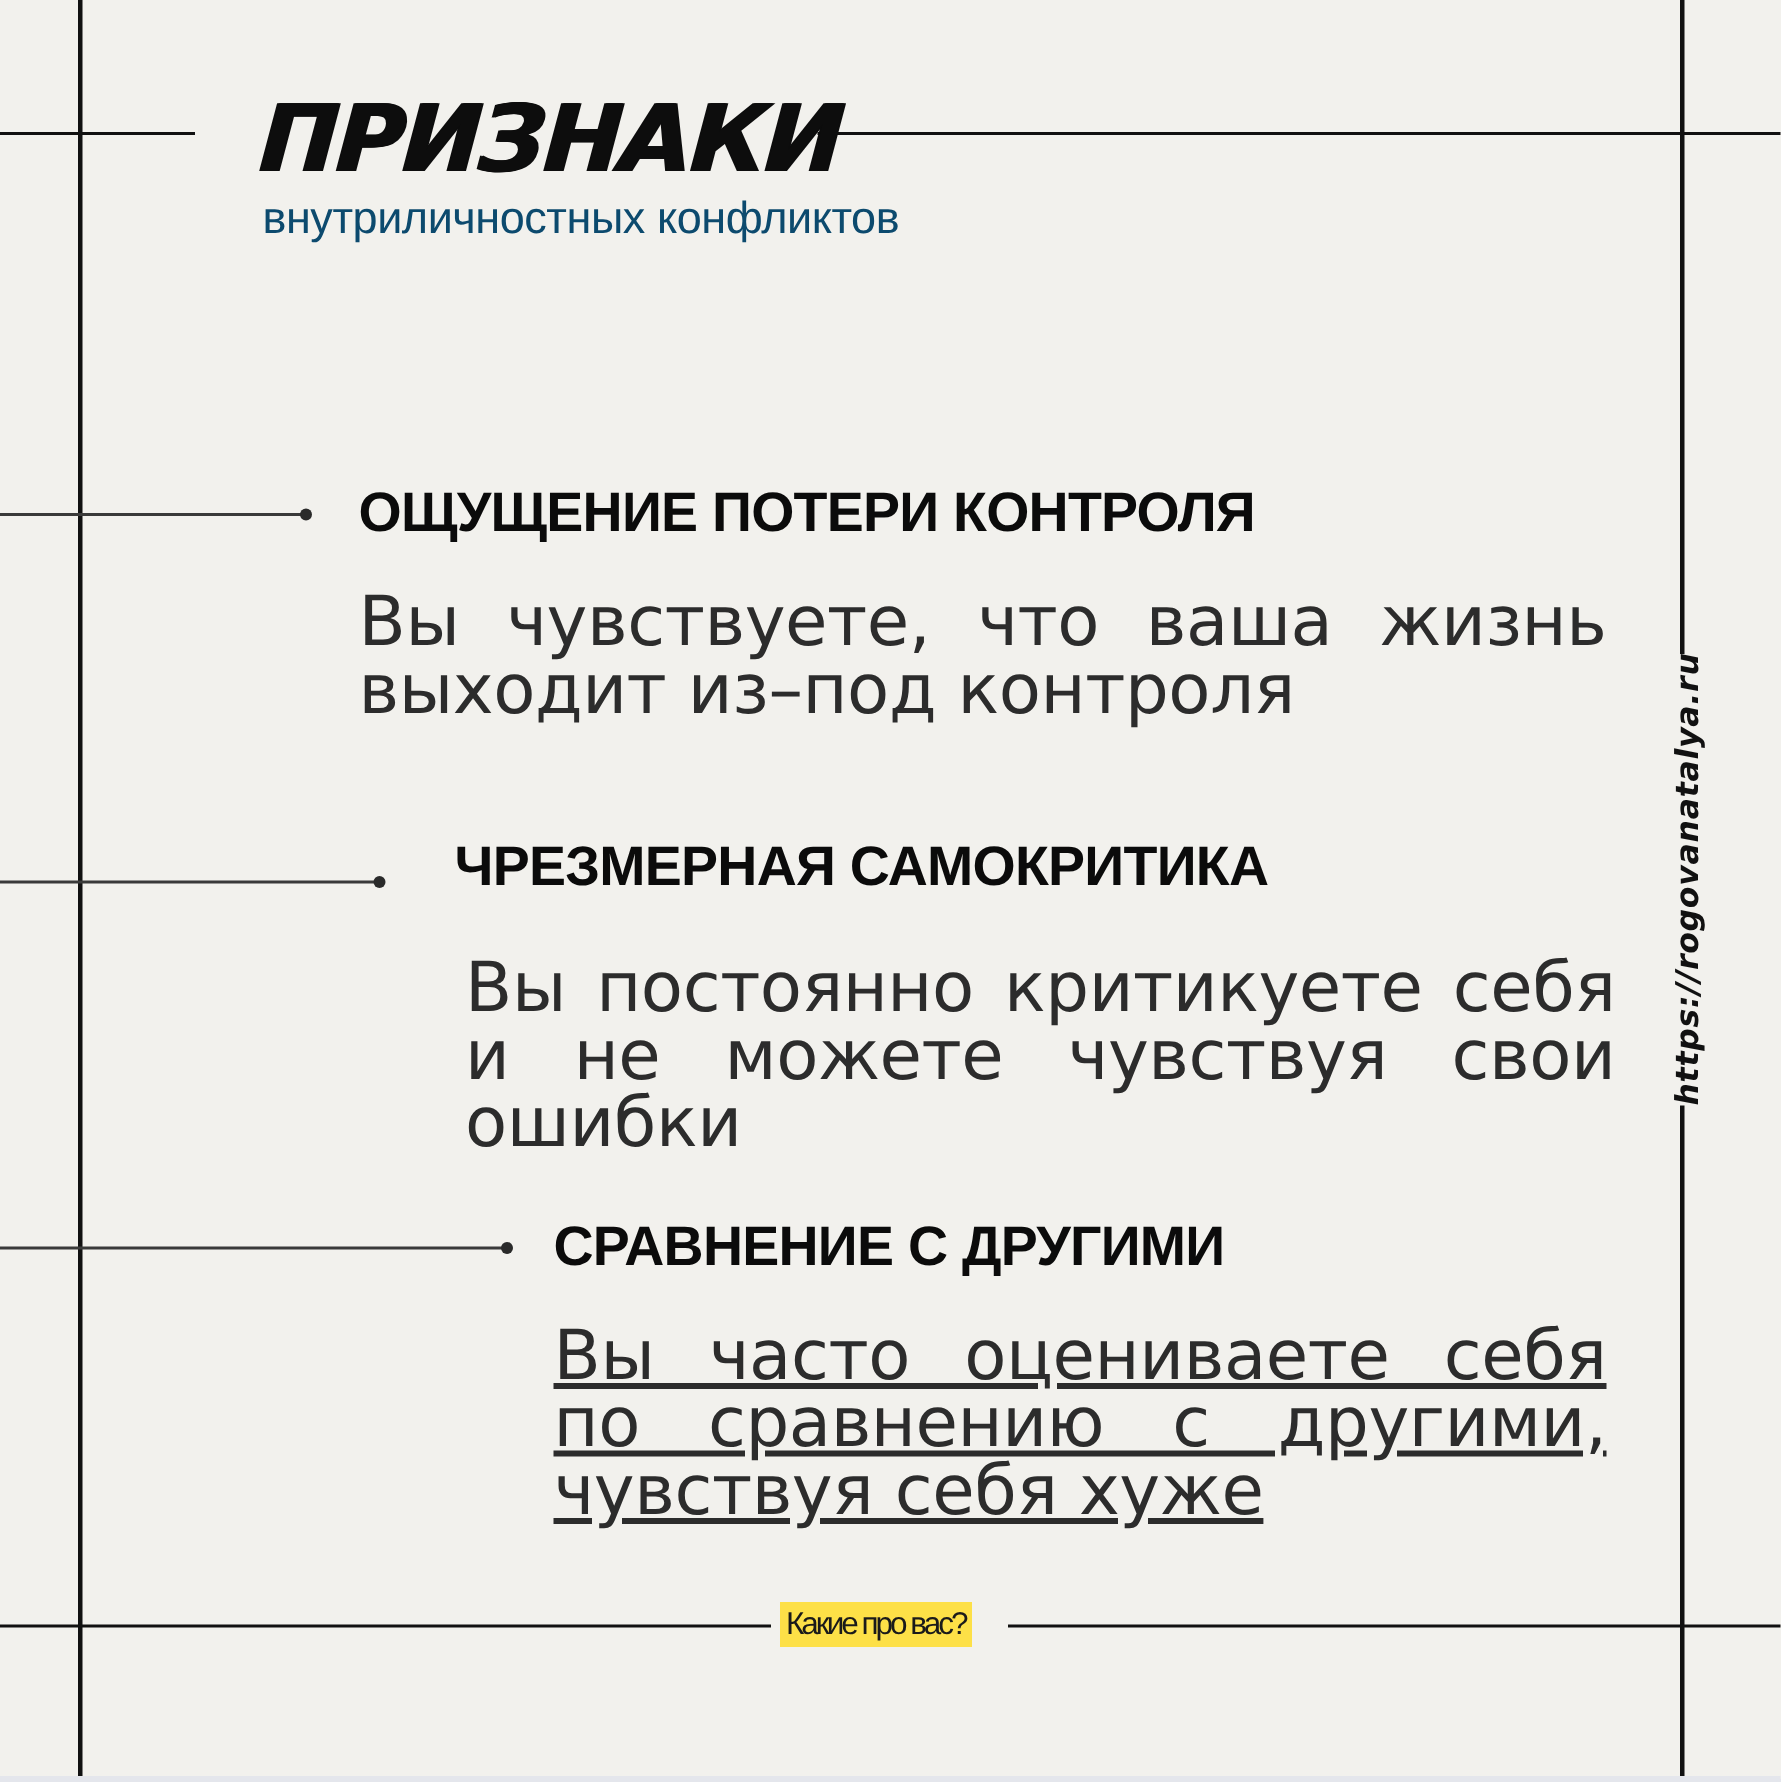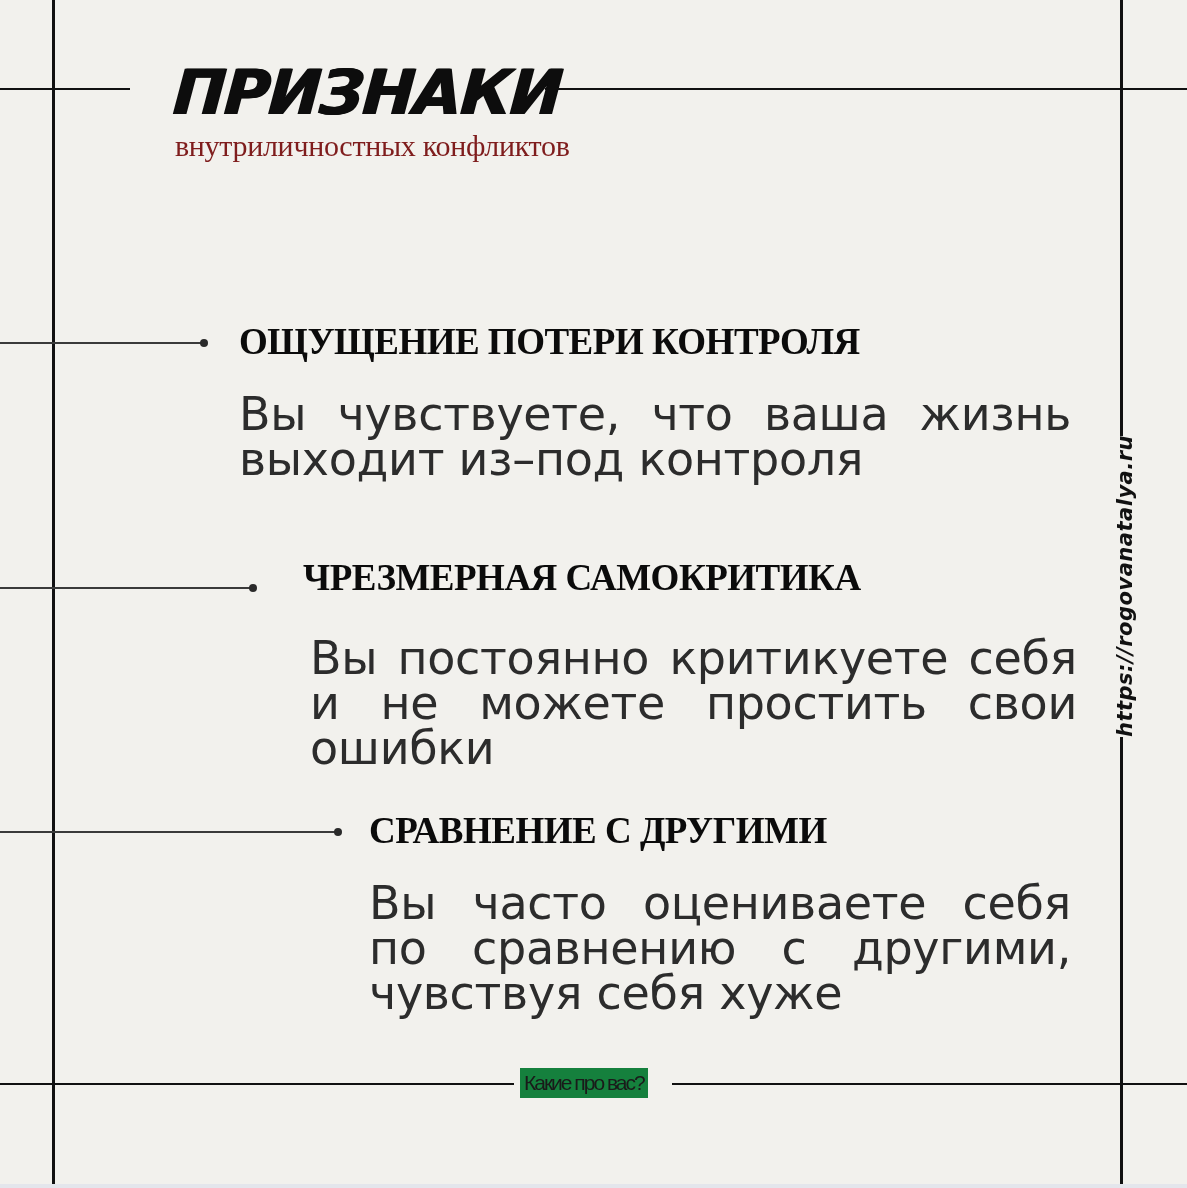--- a/index.html
+++ b/index.html
@@ -25,7 +25,7 @@
     }
     .subtitle {
       position:absolute; left:175px; top:126px; margin:0;
-      font-family:Liberation Serif, serif; font-size:30px; line-height:40px; color:#7f1d1d;
+      font-family:Liberation Sans, sans-serif; font-size:30px; line-height:40px; color:#0c4a6e;
       letter-spacing:-0.3px;
     }
     .item-heading {

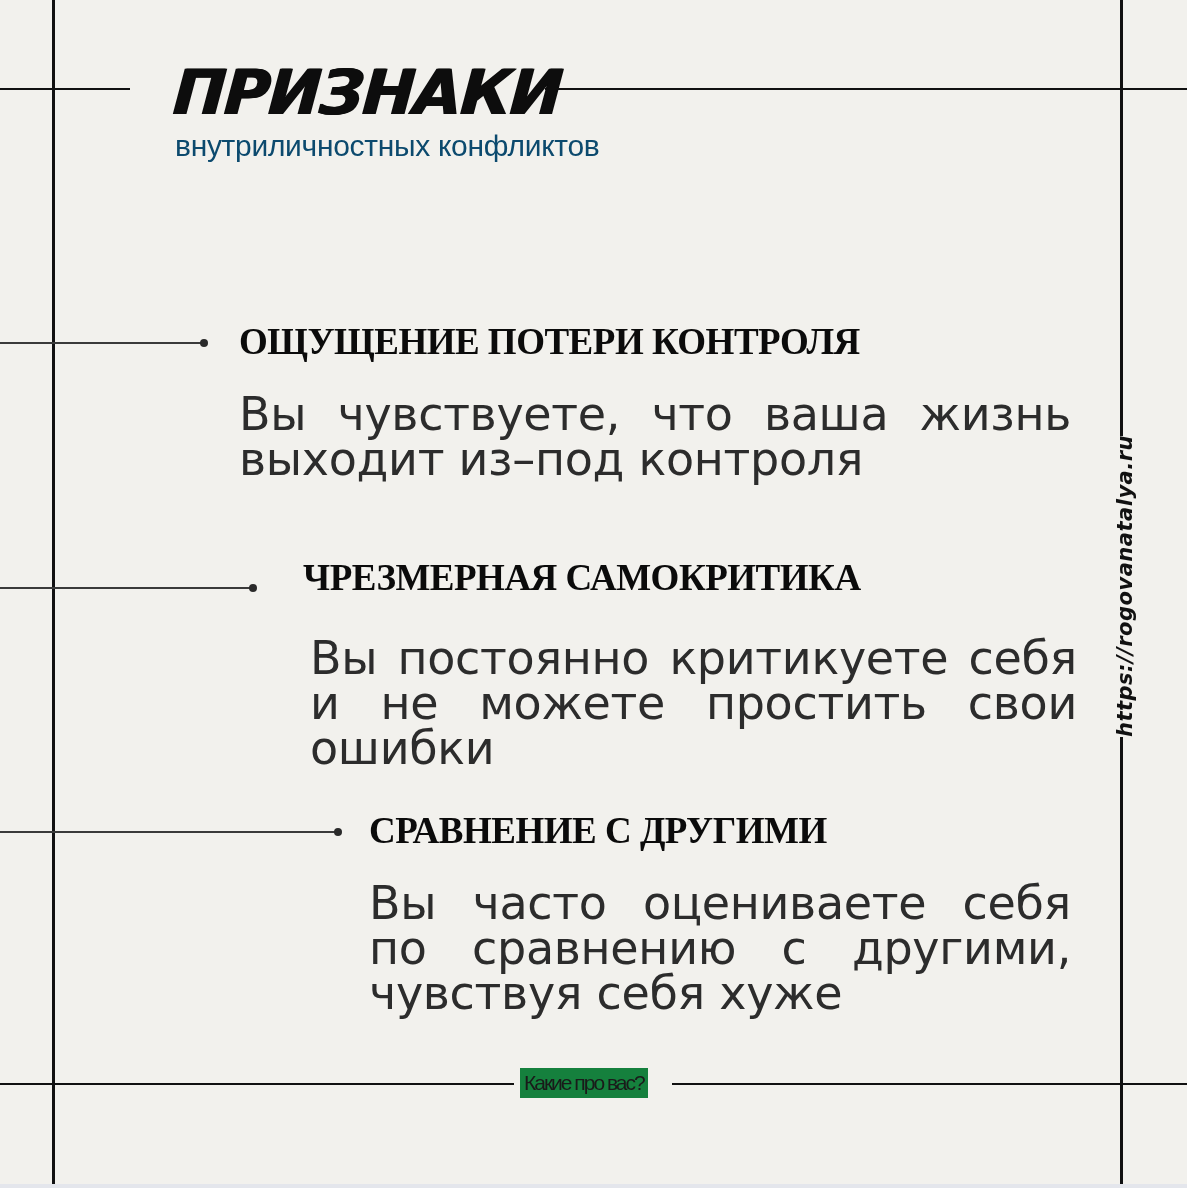--- a/index.html
+++ b/index.html
@@ -29,7 +29,7 @@
       letter-spacing:-0.3px;
     }
     .item-heading {
-      position:absolute; margin:0; font-family:Liberation Serif, serif; font-weight:bold;
+      position:absolute; margin:0; font-family:Liberation Sans, sans-serif; font-weight:bold;
       font-size:37px; line-height:44px; color:#0b0b0b; letter-spacing:-0.5px; white-space:nowrap;
     }
     .item-body {

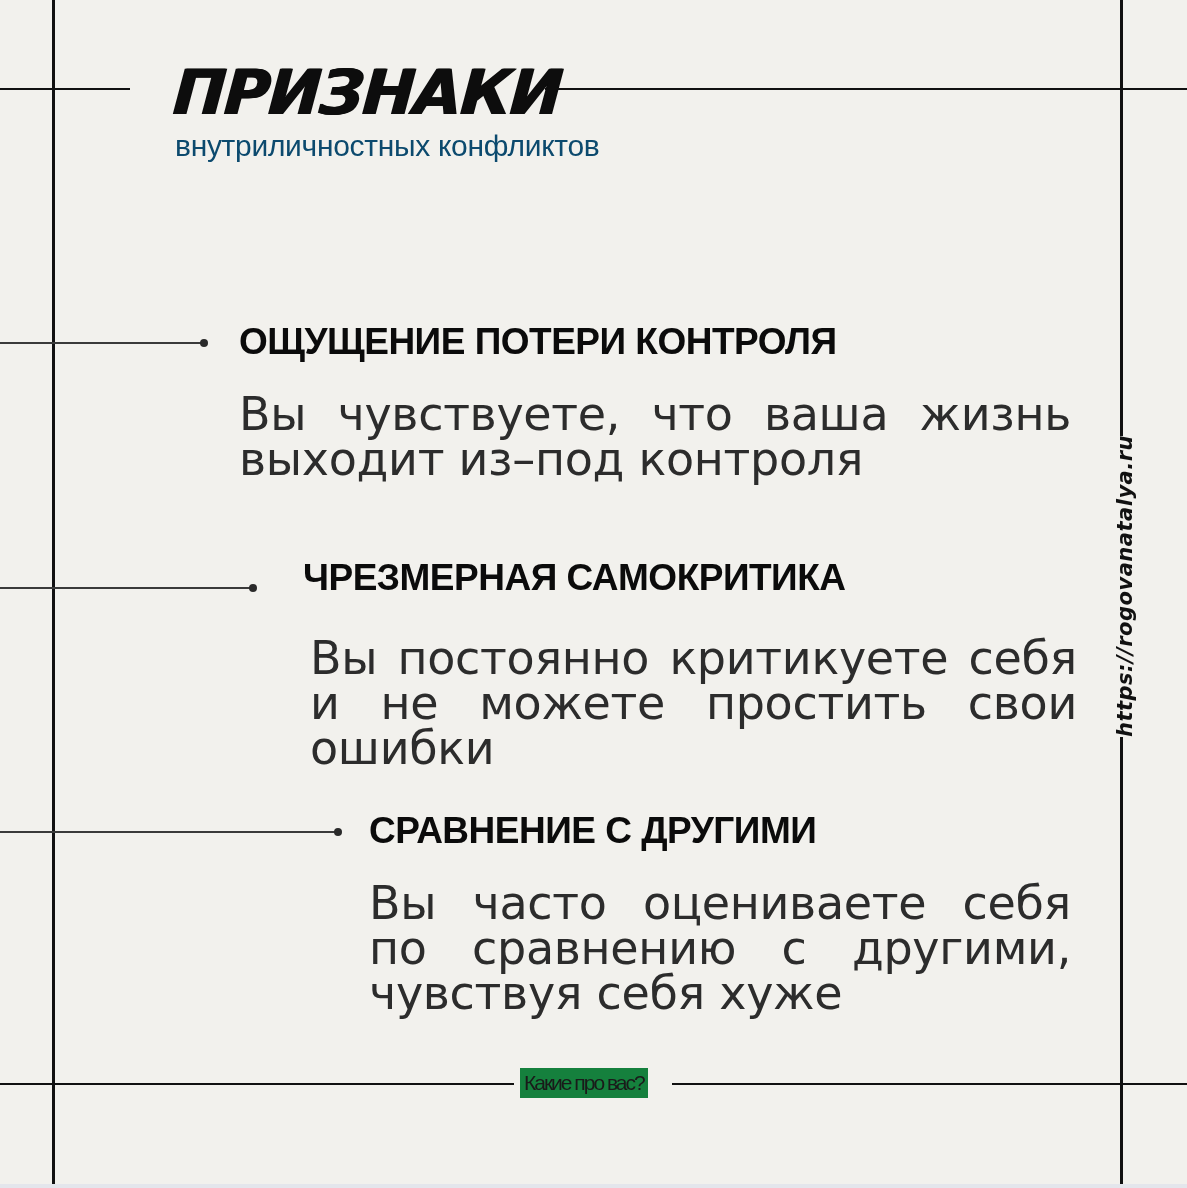--- a/index.html
+++ b/index.html
@@ -74,7 +74,7 @@
   <span class="dot"></span>
 </div>
 <h2 class="item-heading" style="left:303px; top:556px;">ЧРЕЗМЕРНАЯ САМОКРИТИКА</h2>
-<p class="item-body" style="left:310px; top:636px; width:767px;">Вы постоянно критикуете себя и не можете простить свои ошибки</p>
+<p class="item-body" style="left:310px; top:636px; width:767px;">Вы постоянно критикуете себя и не можете чувствуя свои ошибки</p>
 
 <div class="connector" style="left:0; top:831px; width:338px;">
   <span class="dot"></span>

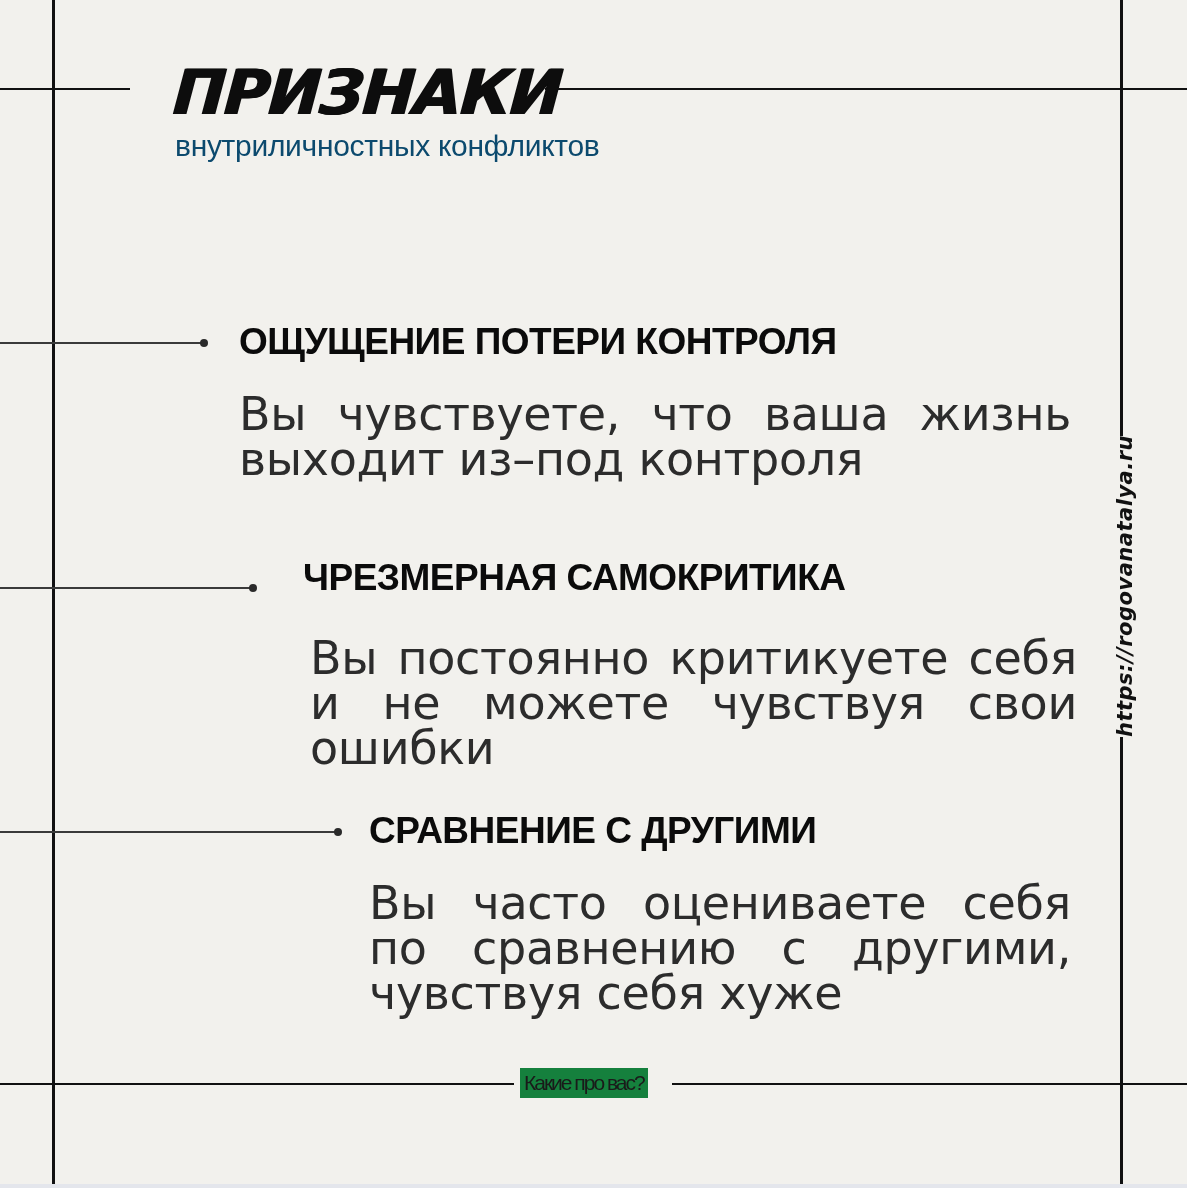--- a/index.html
+++ b/index.html
@@ -80,7 +80,7 @@
   <span class="dot"></span>
 </div>
 <h2 class="item-heading" style="left:369px; top:809px;text-align:right;">СРАВНЕНИЕ С ДРУГИМИ</h2>
-<p class="item-body" style="left:369px; top:881px; width:702px;">Вы часто оцениваете себя по сравнению с другими, чувствуя себя хуже</p>
+<p class="item-body" style="left:369px; top:881px; width:702px;text-decoration:underline;">Вы часто оцениваете себя по сравнению с другими, чувствуя себя хуже</p>
 
 <div class="url-text">https://rogovanatalya.ru</div>
 

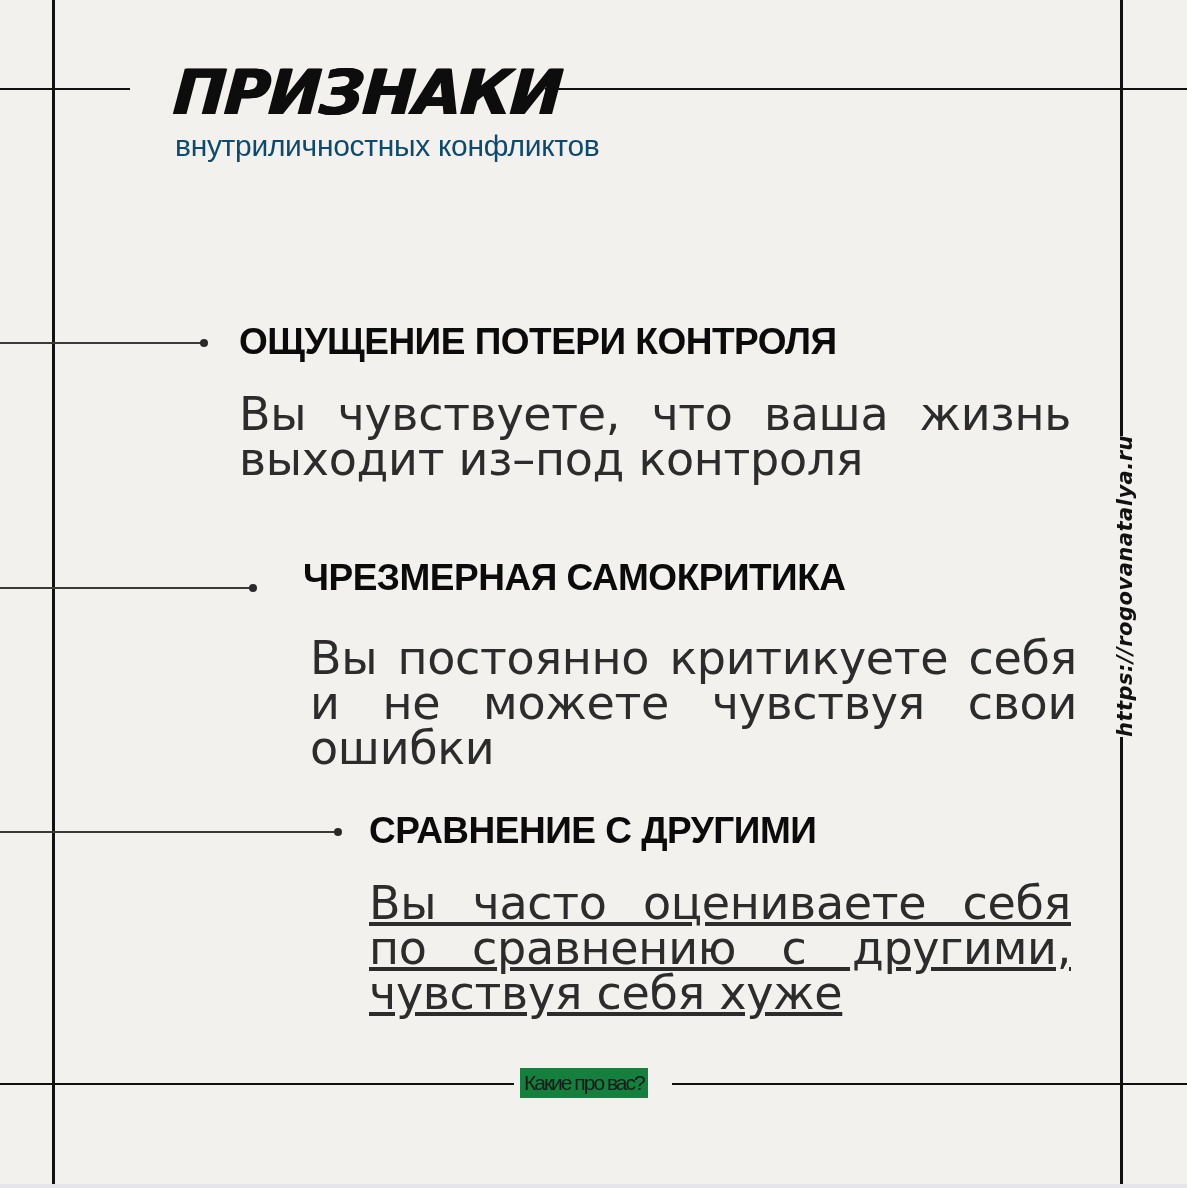--- a/index.html
+++ b/index.html
@@ -45,7 +45,7 @@
     .footer-question {
       position:absolute; left:520px; top:1068px; height:30px; line-height:30px; padding:0 4px;
       font-family:"Liberation Sans", sans-serif; font-size:21px; color:#1a1a1a; letter-spacing:-2px;
-      background:#15803d;
+      background:#fde047;
     }
   </style>
 </head>

